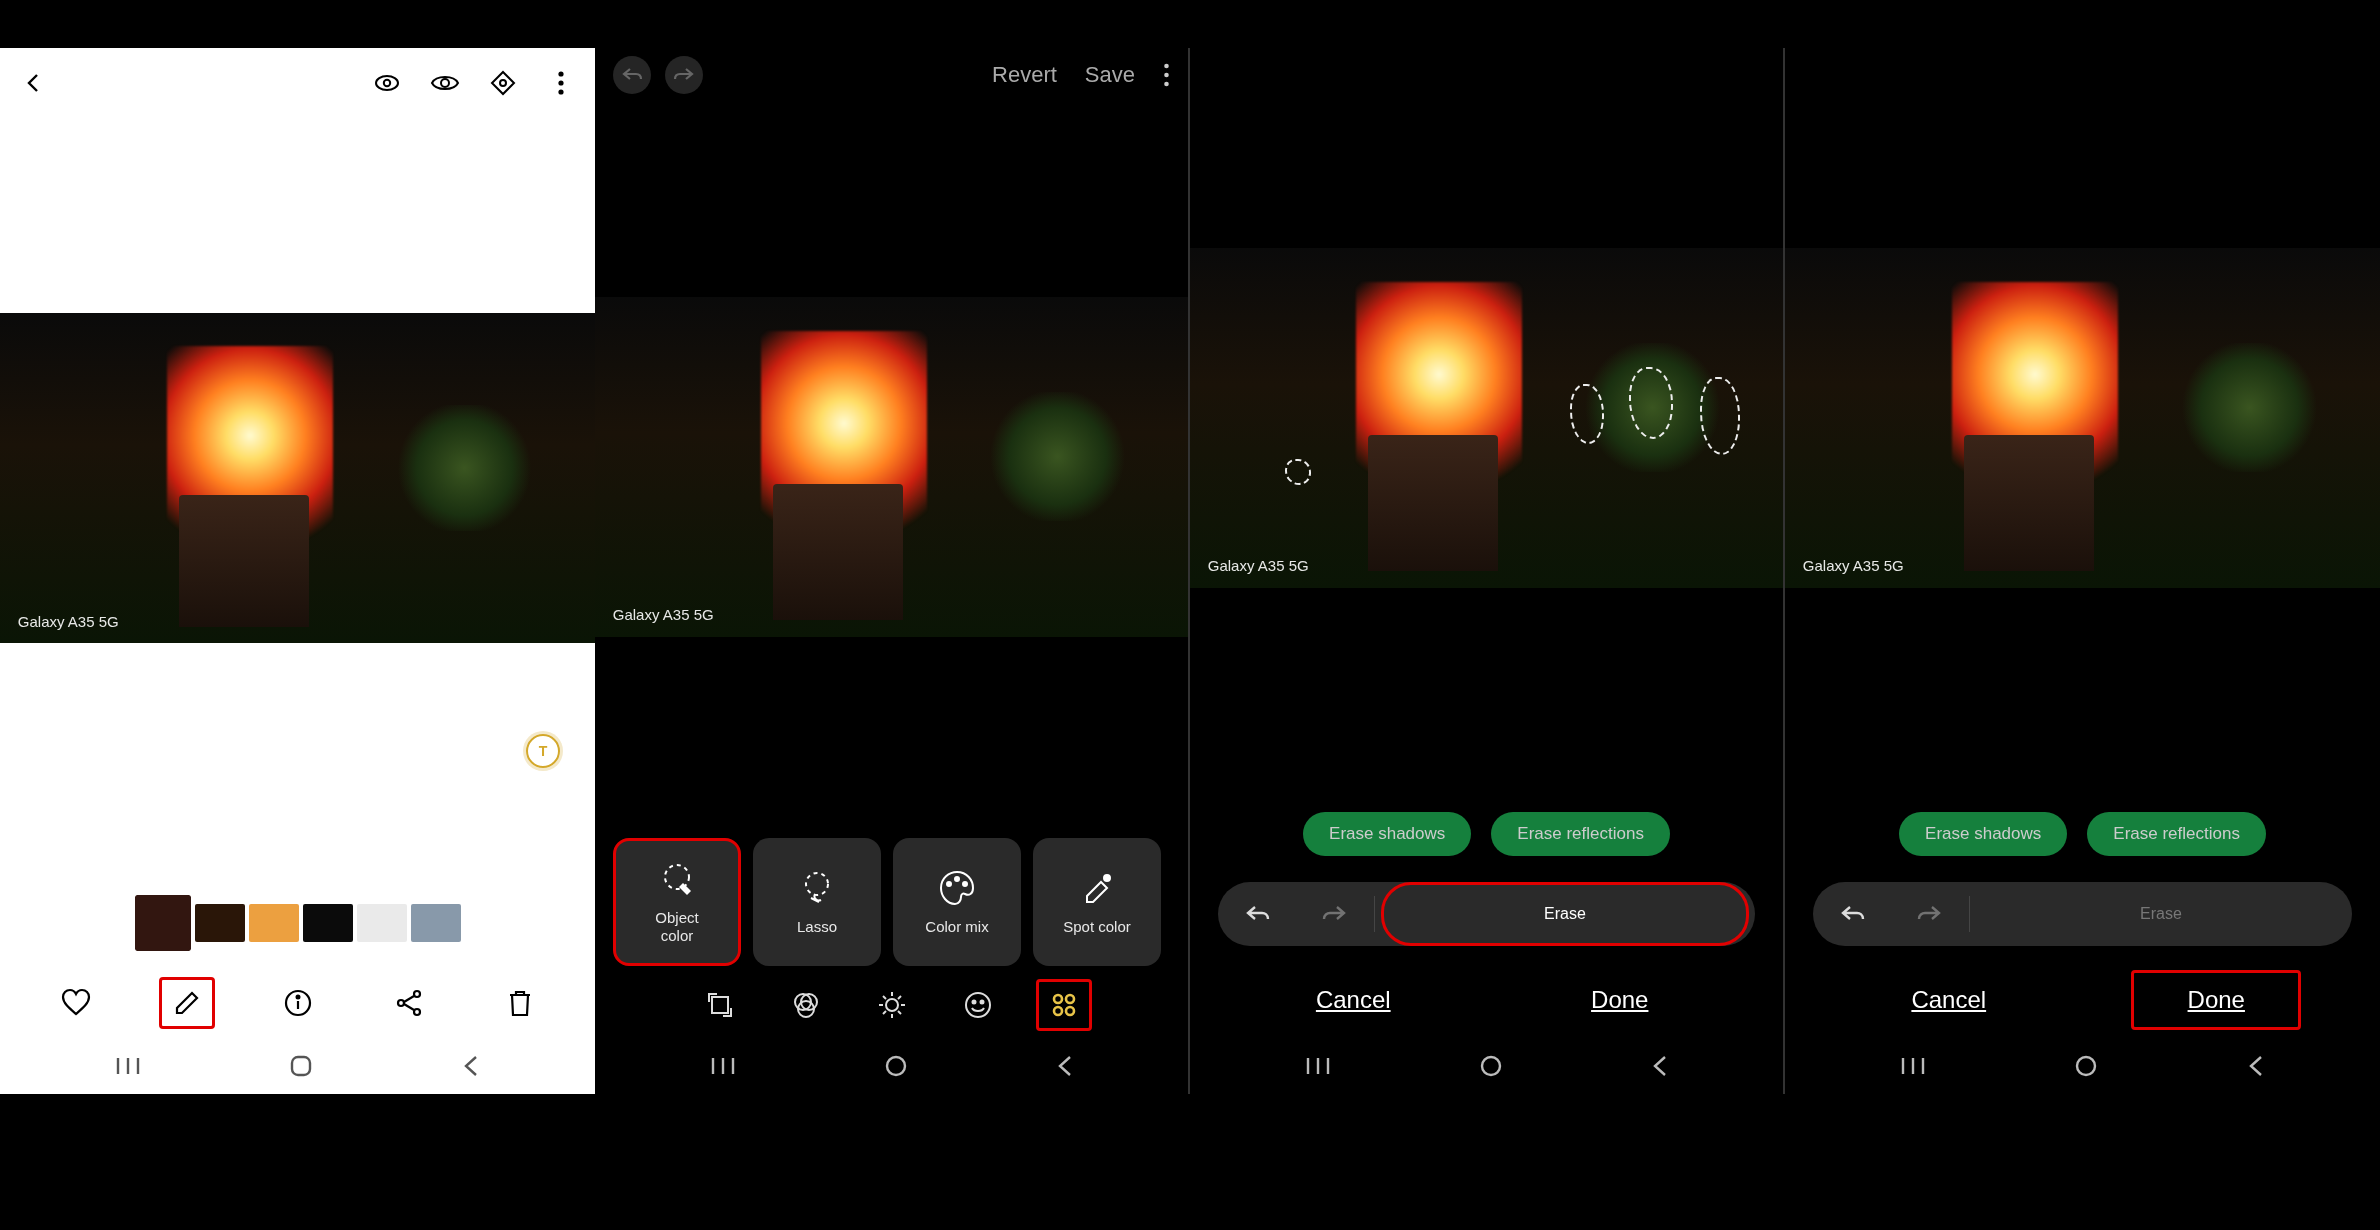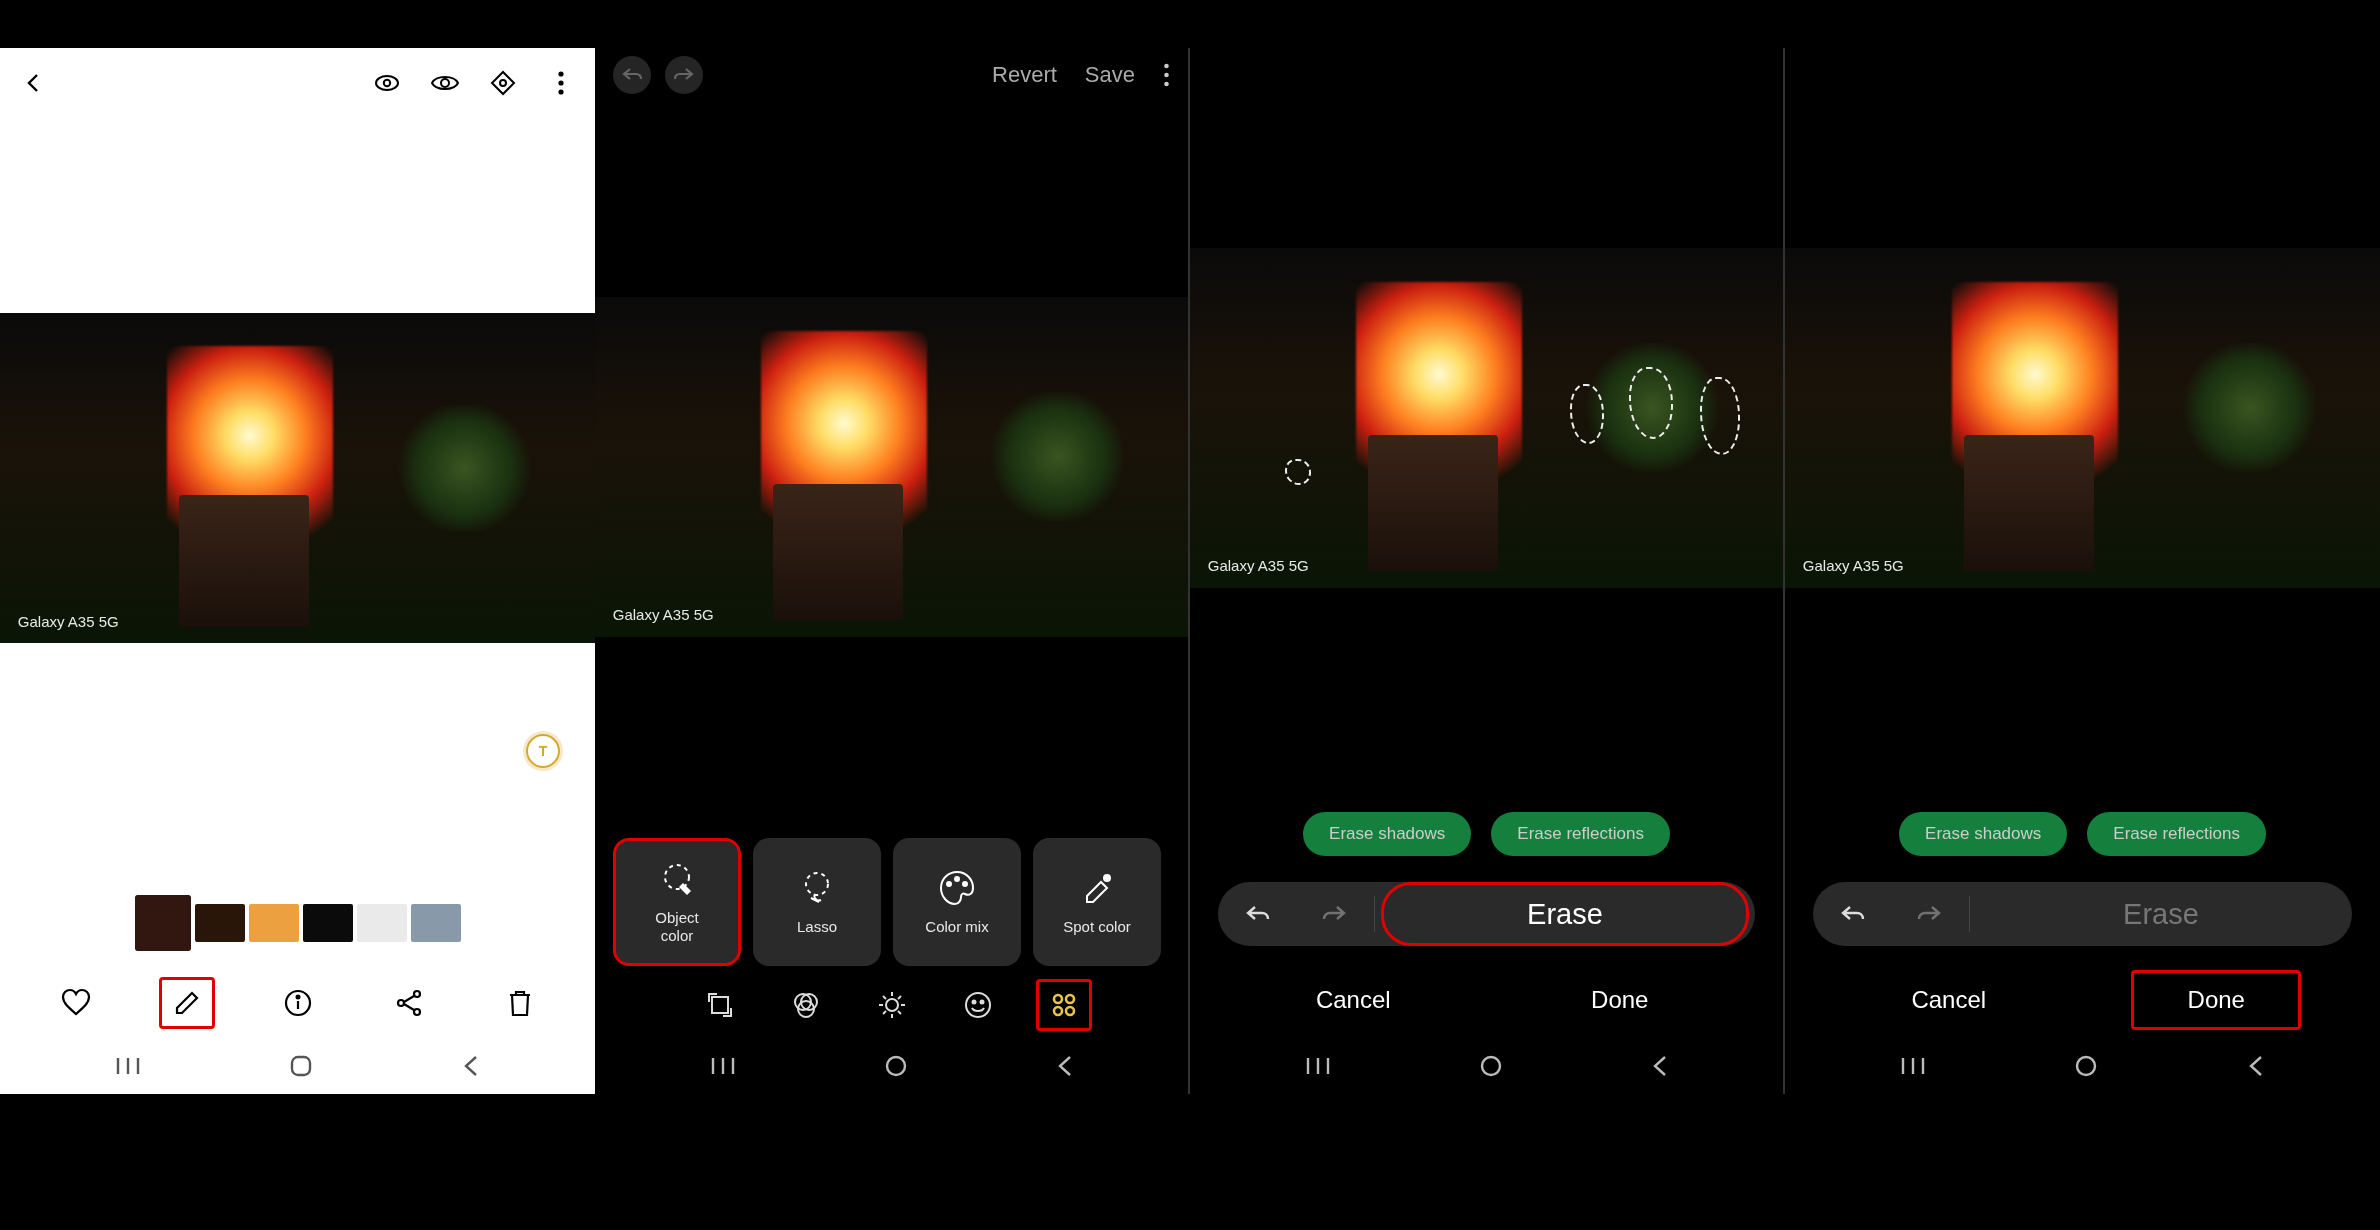--- a/index.html
+++ b/index.html
@@ -62,7 +62,7 @@
   .erase-bar .seg { flex:0 0 auto; display:flex; align-items:center; justify-content:center; height:100%; }
   .erase-bar .undo-seg { width:78px; color:#ddd; }
   .erase-bar .divider { width:1px; height:36px; background:#454545; }
-  .erase-bar .erase-seg { flex:1; color:#fff; font-size:29px; font-weight:500; }
+  .erase-bar .erase-seg { flex:1; color:#fff; font-size:16px; font-weight:500; }
   .erase-bar .erase-seg.dim { color:#777; }
   .cancel-done { display:flex; align-items:center; justify-content:space-around; padding:8px 30px 8px; color:#fff; font-size:24px; font-weight:500; }
   .cancel-done .slot { width:170px; height:60px; display:flex; align-items:center; justify-content:center; }

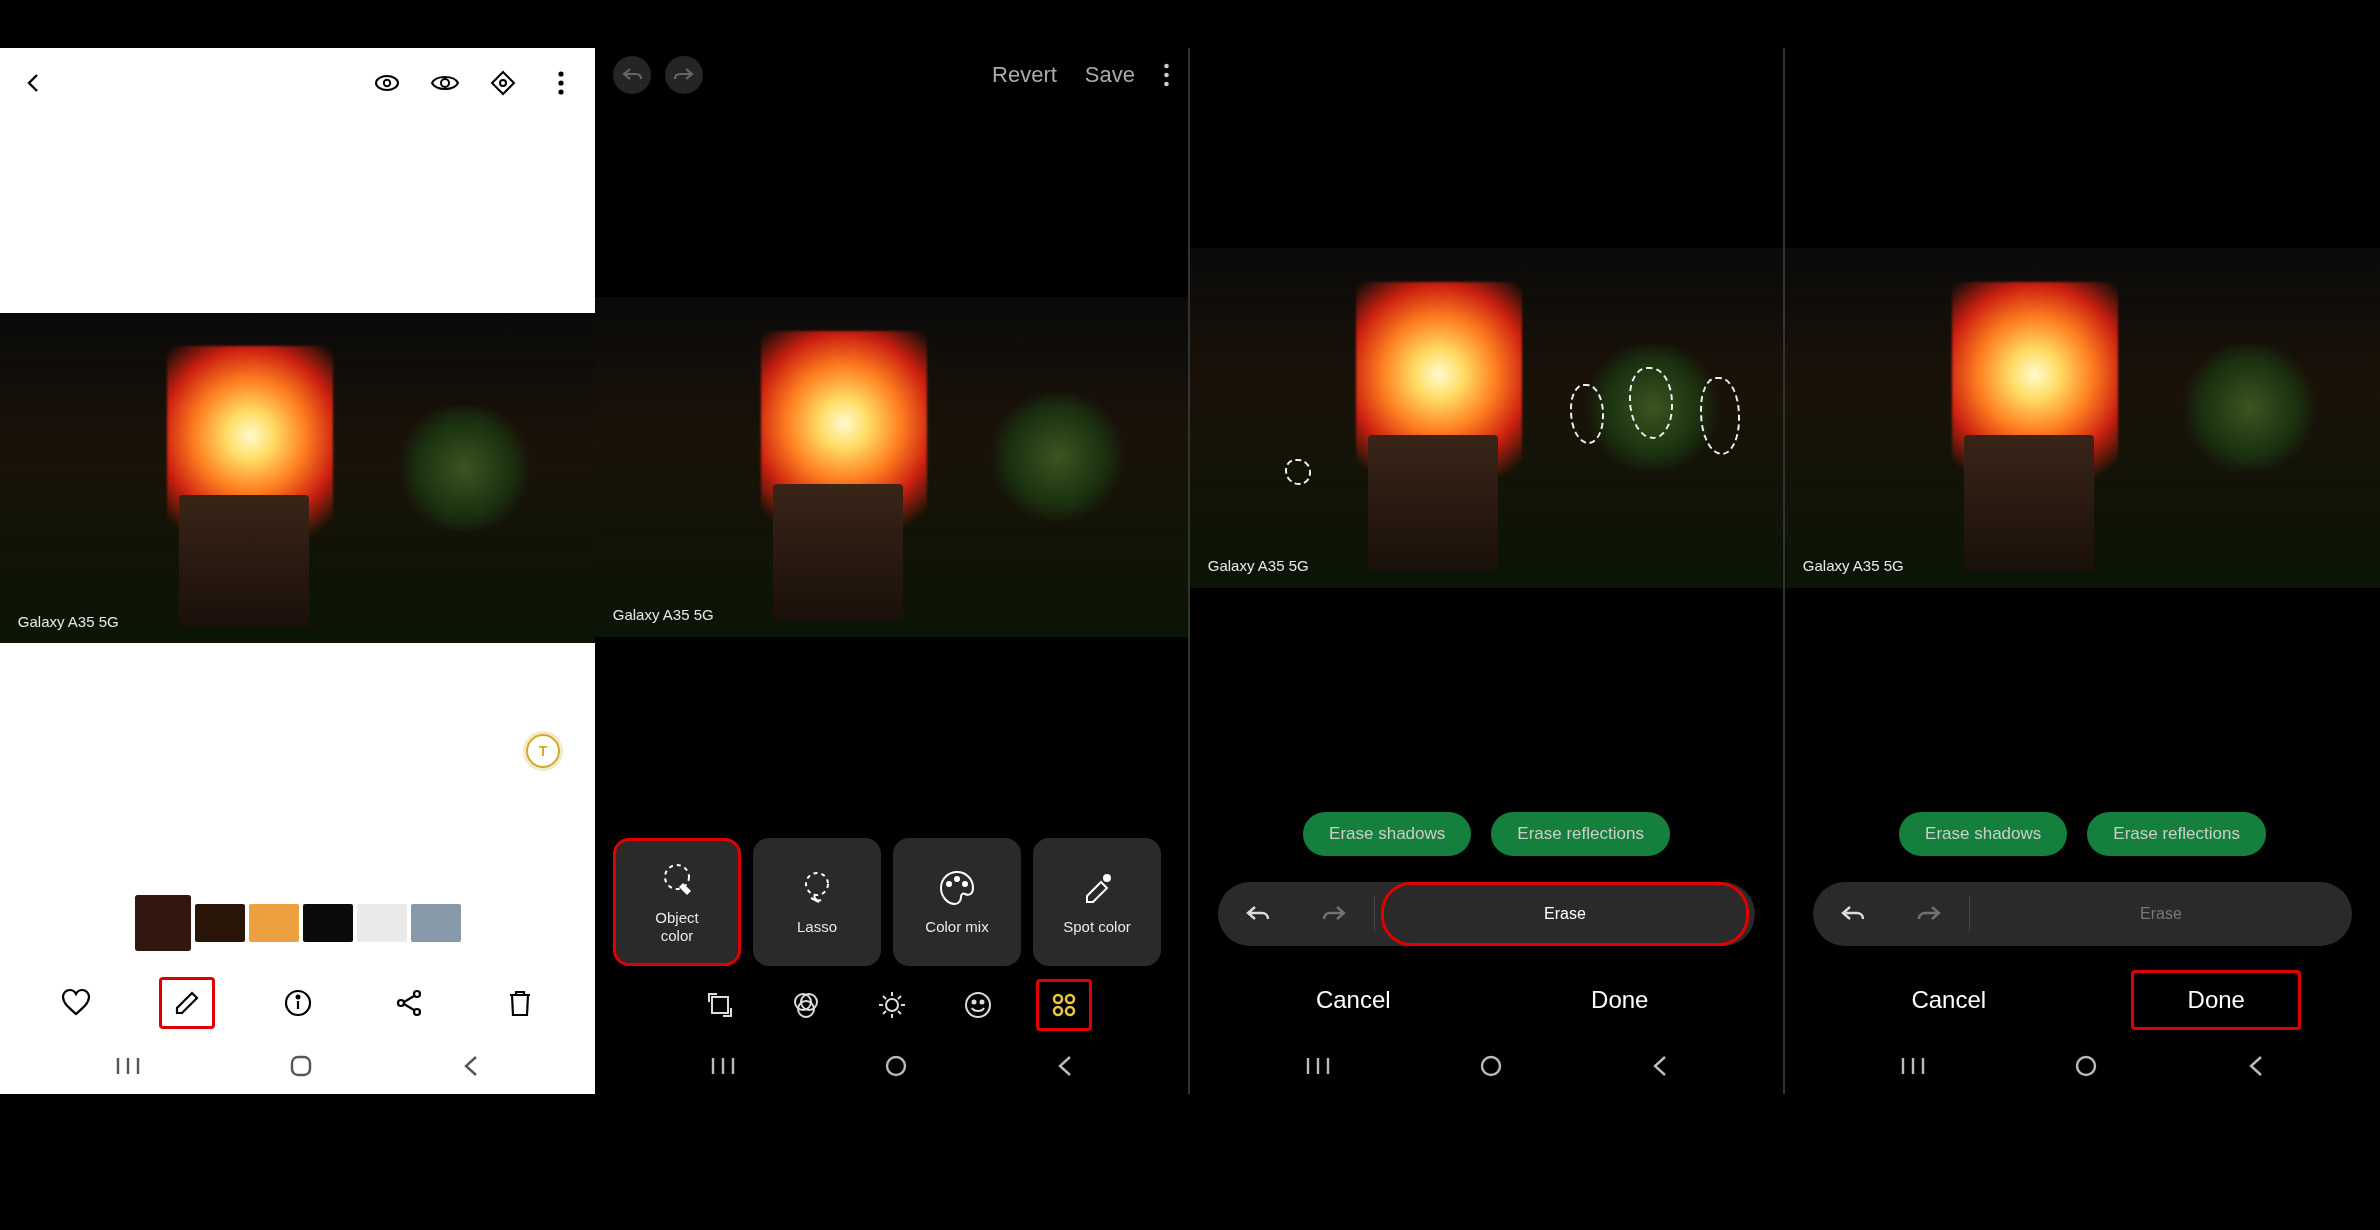--- a/index.html
+++ b/index.html
@@ -64,7 +64,7 @@
   .erase-bar .divider { width:1px; height:36px; background:#454545; }
   .erase-bar .erase-seg { flex:1; color:#fff; font-size:16px; font-weight:500; }
   .erase-bar .erase-seg.dim { color:#777; }
-  .cancel-done { display:flex; align-items:center; justify-content:space-around; padding:8px 30px 8px; color:#fff; font-size:24px; font-weight:500; }
+  .cancel-done { display:flex; align-items:center; justify-content:space-around; padding:8px 30px 8px; color:#fff; font-size:24px; font-weight:500;text-decoration:underline; }
   .cancel-done .slot { width:170px; height:60px; display:flex; align-items:center; justify-content:center; }
 
   

